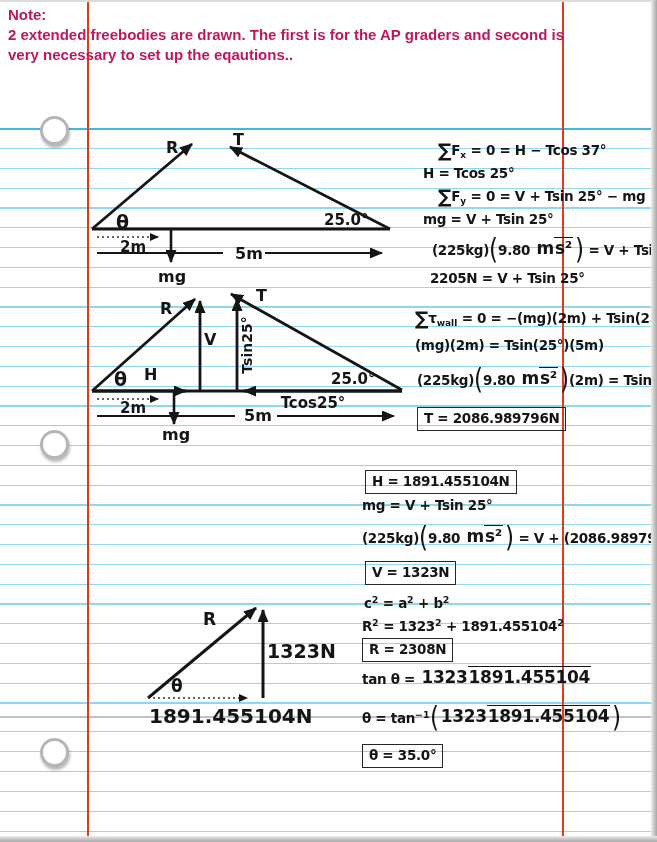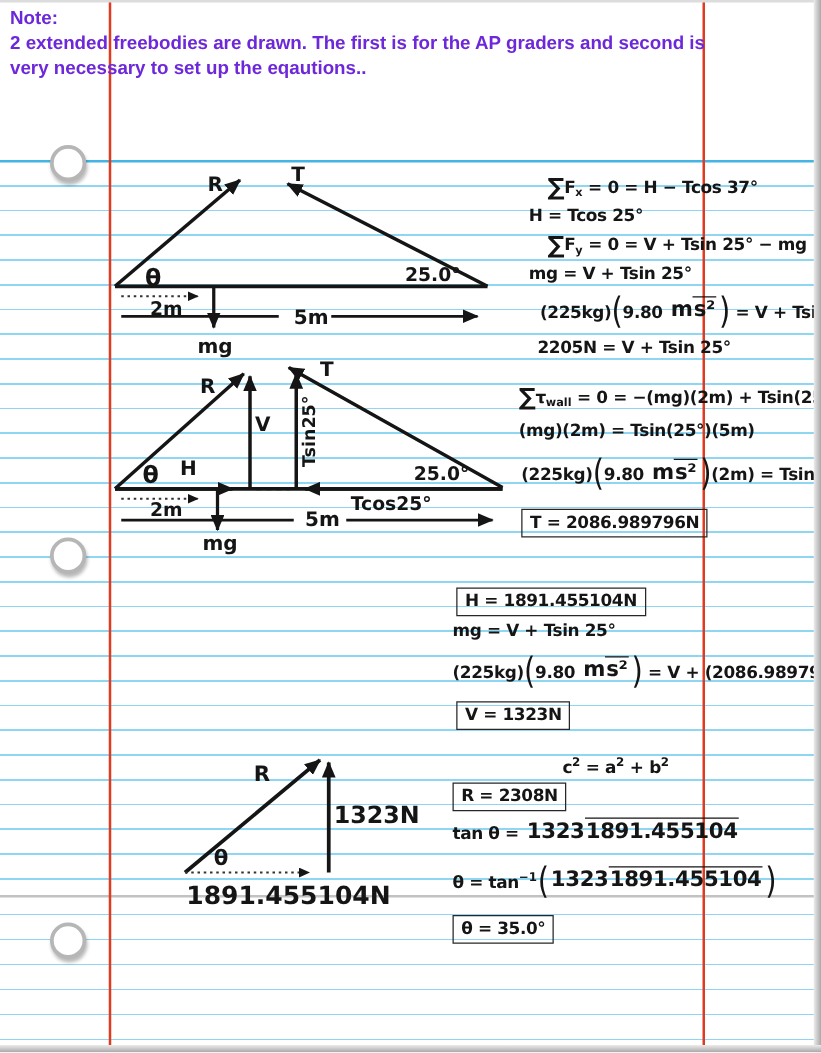--- a/index.html
+++ b/index.html
@@ -21,7 +21,7 @@
         background:#fff;box-shadow:1px 3px 3px rgba(0,0,0,.28);z-index:3;}
   .hp1{top:116px}.hp2{top:430px}.hp3{top:738px}
   
-  .note{position:absolute;left:8px;top:5px;width:646px;color:#6d28d9;z-index:5;
+  .note{position:absolute;left:8px;top:5px;width:646px;color:#be185d;z-index:5;
         font:700 15px/20px "Liberation Sans",sans-serif;}
   .note-gap{height:17px;}
   

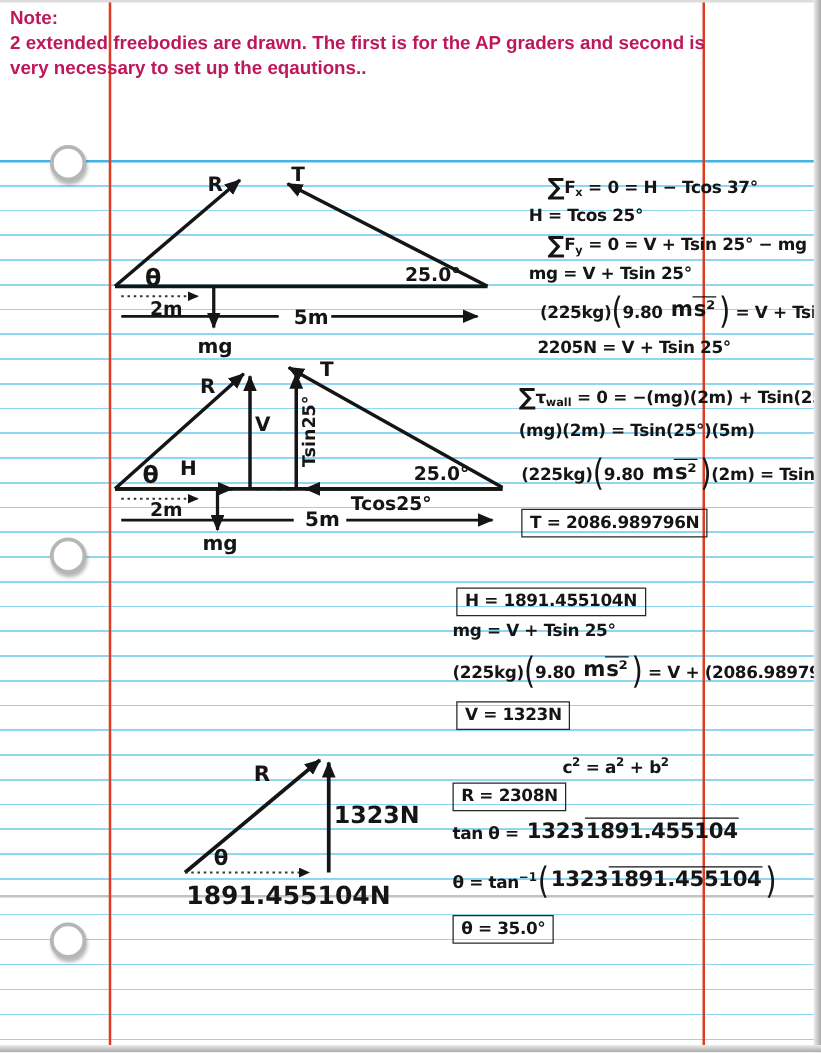--- a/index.html
+++ b/index.html
@@ -174,7 +174,7 @@
       <div class="eq-line boxline" style="padding-left: 3px; margin-top: 0px;"><span class="box"><span class="sg">V = 1323N</span></span></div>
     </div>
   <div id="block4" class="eq">
-      <div class="eq-line" style="padding-left: 2px; margin-top: 11px; text-align: center;"><span class="sg">c</span><span class="sp">2</span><span class="sg"> = a</span><span class="sp">2</span><span class="sg"> + b</span><span class="sp">2</span></div>
+      <div class="eq-line" style="padding-left: 2px; margin-top: 0px;"><span class="sg">c</span><span class="sp">2</span><span class="sg"> = a</span><span class="sp">2</span><span class="sg"> + b</span><span class="sp">2</span></div>
       <div class="eq-line boxline" style="padding-left: 0px; margin-top: 2px;"><span class="box"><span class="sg">R = 2308N</span></span></div>
       <div class="eq-line tall" style="padding-left: 0px; margin-top: -4px;"><span class="sg">tan θ = </span><span class="frac"><span class="num">1323</span><span class="den">1891.455104</span></span></div>
       <div class="eq-line tall" style="padding-left: 0px; margin-top: -6px;"><span class="sg">θ = tan</span><span class="sp">−1</span><span class="bigp">(</span><span class="frac"><span class="num">1323</span><span class="den">1891.455104</span></span><span class="bigp">)</span></div>

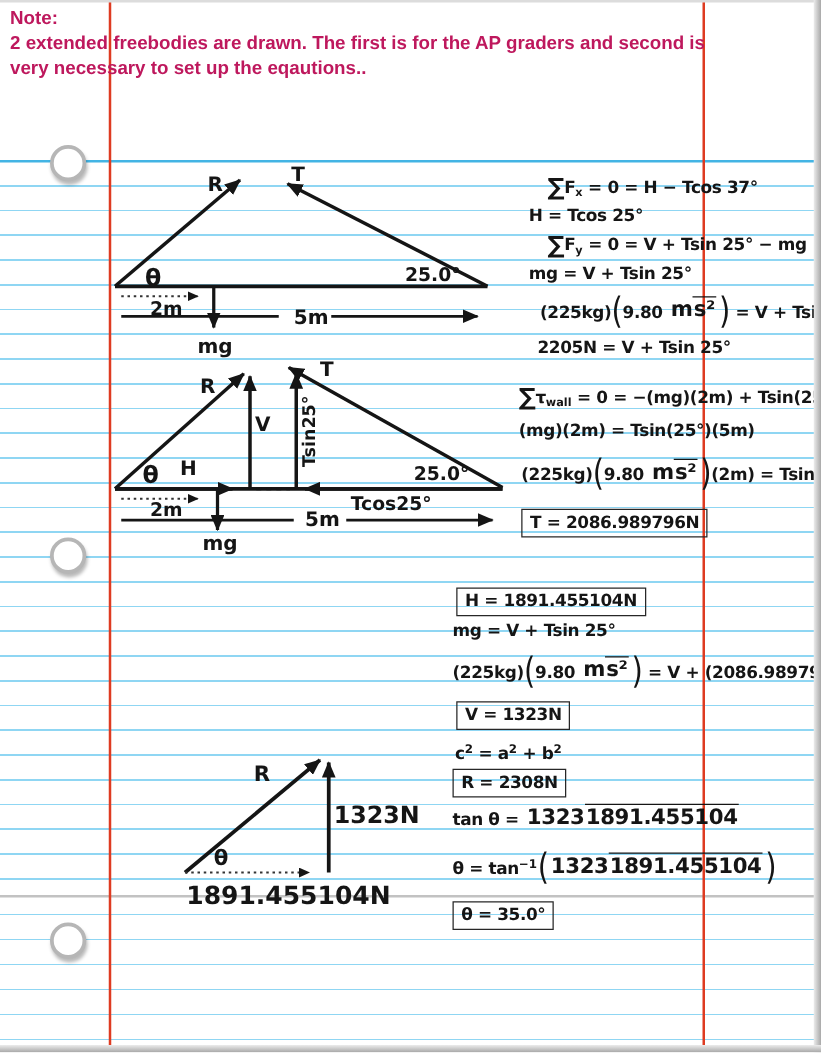--- a/index.html
+++ b/index.html
@@ -175,6 +175,7 @@
     </div>
   <div id="block4" class="eq">
       <div class="eq-line" style="padding-left: 2px; margin-top: 0px;"><span class="sg">c</span><span class="sp">2</span><span class="sg"> = a</span><span class="sp">2</span><span class="sg"> + b</span><span class="sp">2</span></div>
+      <div class="eq-line" style="padding-left: 0px; margin-top: 0px;"><span class="sg">R</span><span class="sp">2</span><span class="sg"> = 1323</span><span class="sp">2</span><span class="sg"> + 1891.455104</span><span class="sp">2</span></div>
       <div class="eq-line boxline" style="padding-left: 0px; margin-top: 2px;"><span class="box"><span class="sg">R = 2308N</span></span></div>
       <div class="eq-line tall" style="padding-left: 0px; margin-top: -4px;"><span class="sg">tan θ = </span><span class="frac"><span class="num">1323</span><span class="den">1891.455104</span></span></div>
       <div class="eq-line tall" style="padding-left: 0px; margin-top: -6px;"><span class="sg">θ = tan</span><span class="sp">−1</span><span class="bigp">(</span><span class="frac"><span class="num">1323</span><span class="den">1891.455104</span></span><span class="bigp">)</span></div>

